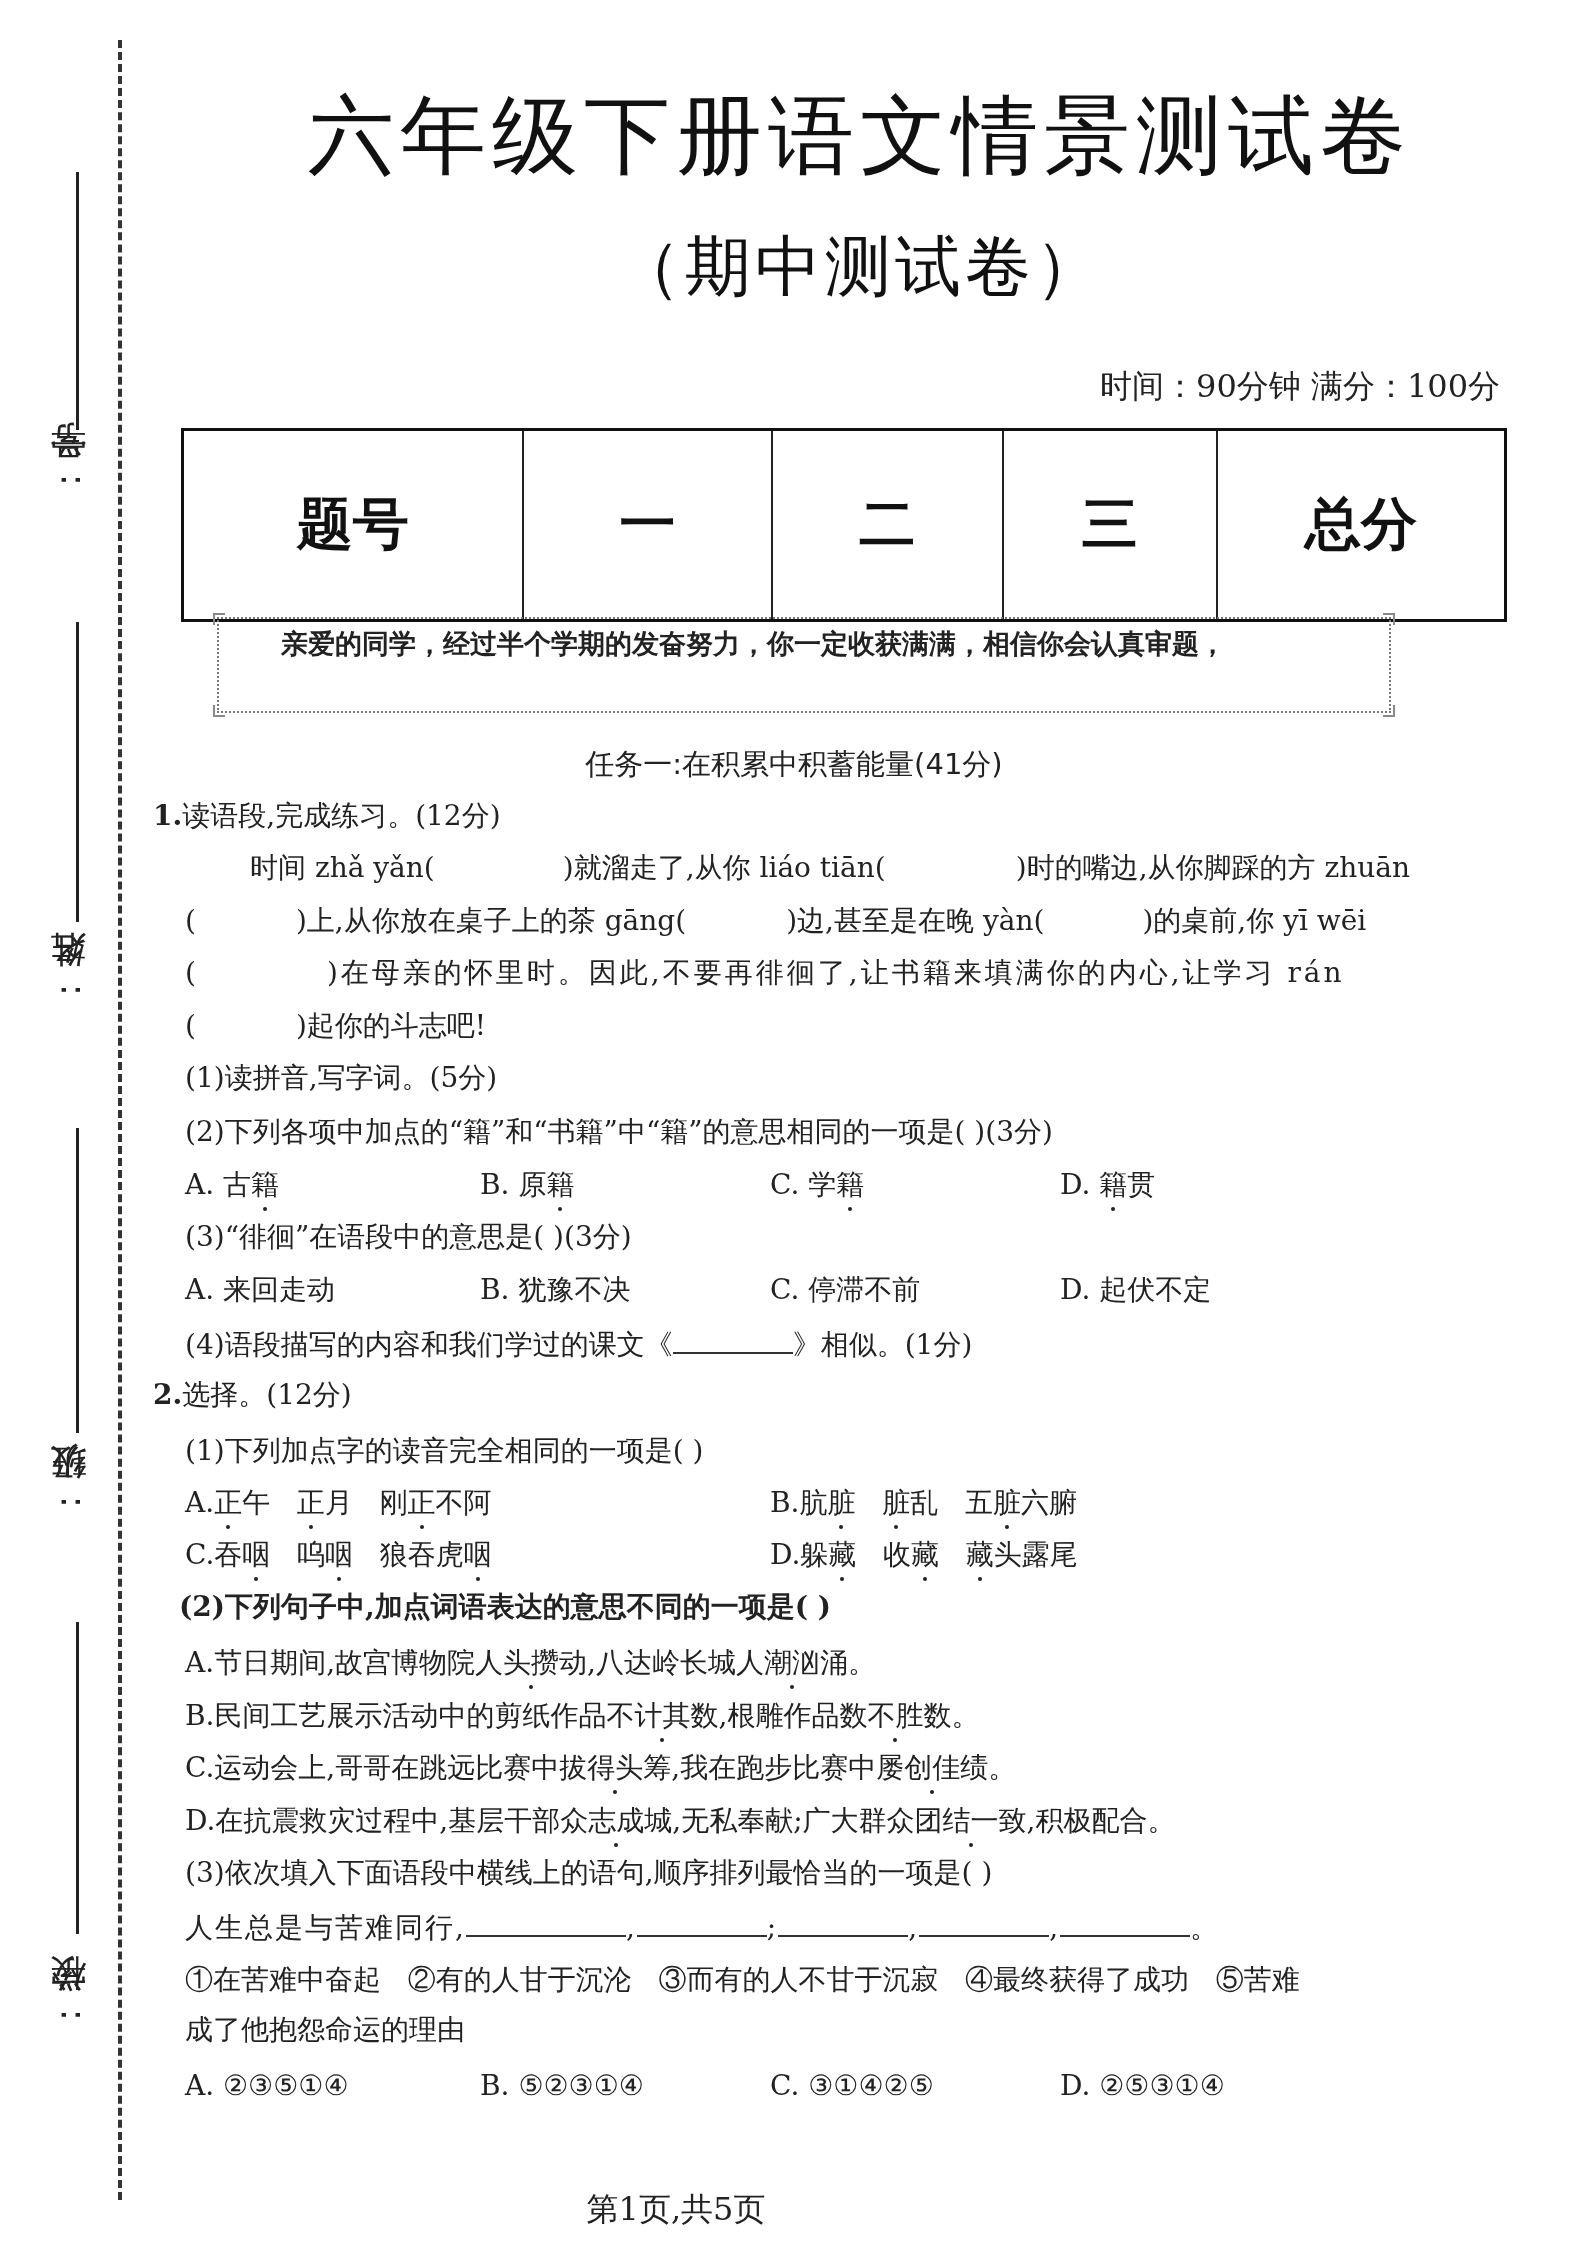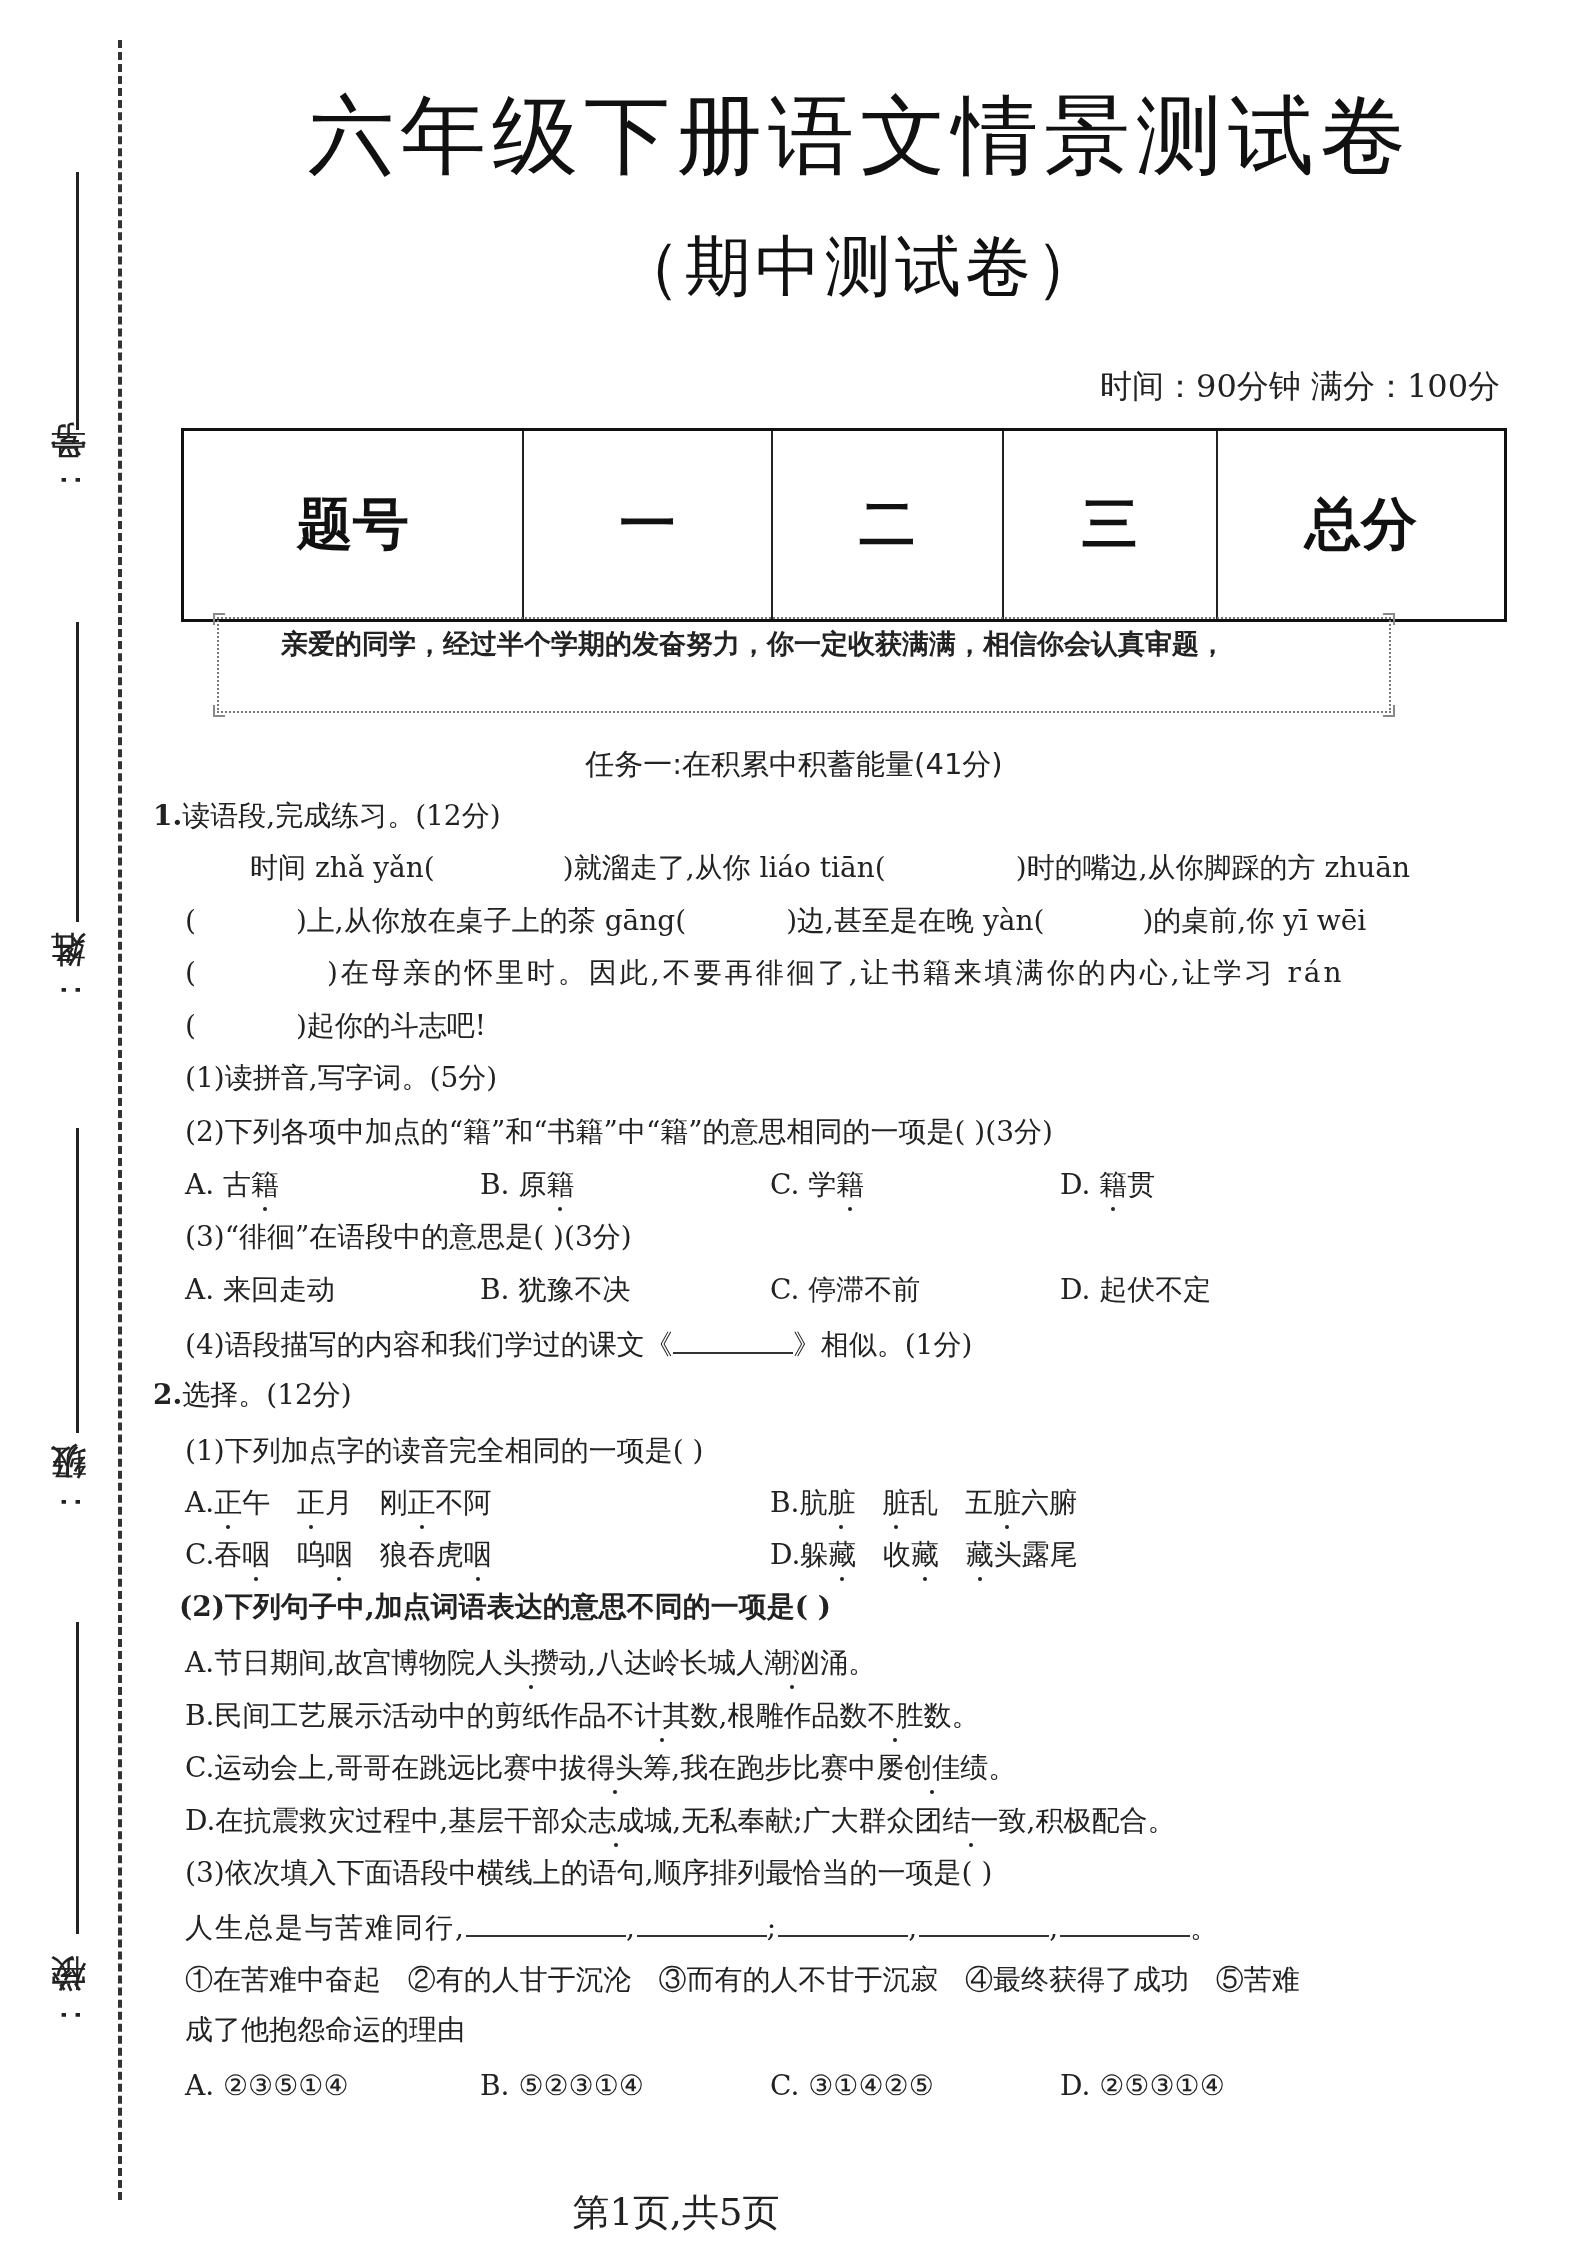--- a/index.html
+++ b/index.html
@@ -35,7 +35,7 @@
   .dot::after { content:""; position:absolute; left:50%; bottom:-8px; width:4px; height:4px;
                 margin-left:-2px; background:#222; border-radius:50%; }
   .opt { position:absolute; }
-  .footer { position:absolute; left:0; width:1352px; top:2188px; text-align:center; font-size:37px; color:#222; }
+  .footer { position:absolute; left:0; width:1352px; top:2188px; text-align:center; font-size:32px; color:#222; }
 </style>
 </head>
 <body>

